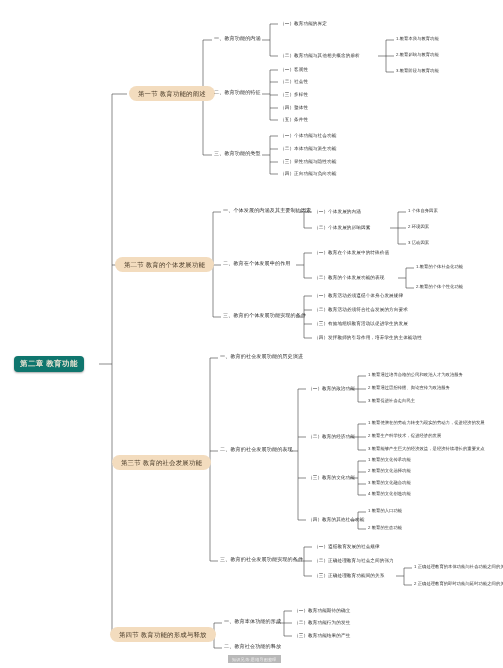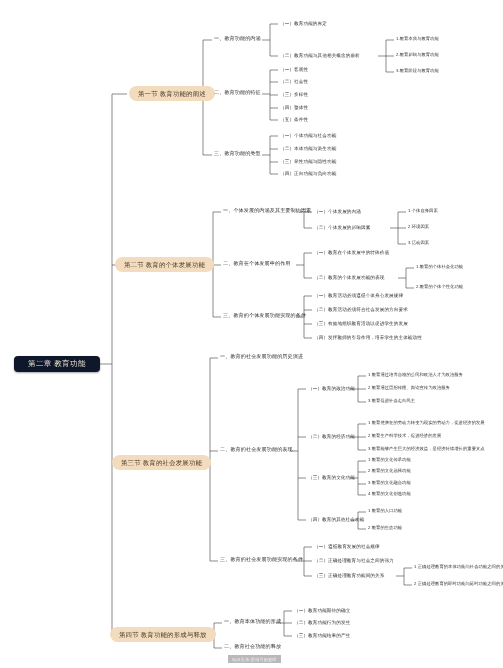--- a/index.html
+++ b/index.html
@@ -28,12 +28,12 @@
   }
   
   .root {
-    background: #0f172a;
+    background: #0f766e;
     color: #e8e2d2;
     border-radius: 4px;
-    padding: 4px 14px;
+    padding: 4px 6px;
     font-size: 7.5px;
-    font-weight: normal;
+    font-weight: bold;
     letter-spacing: .4px;
     box-shadow: 0 1px 2px rgba(0,0,0,.35);
   }

